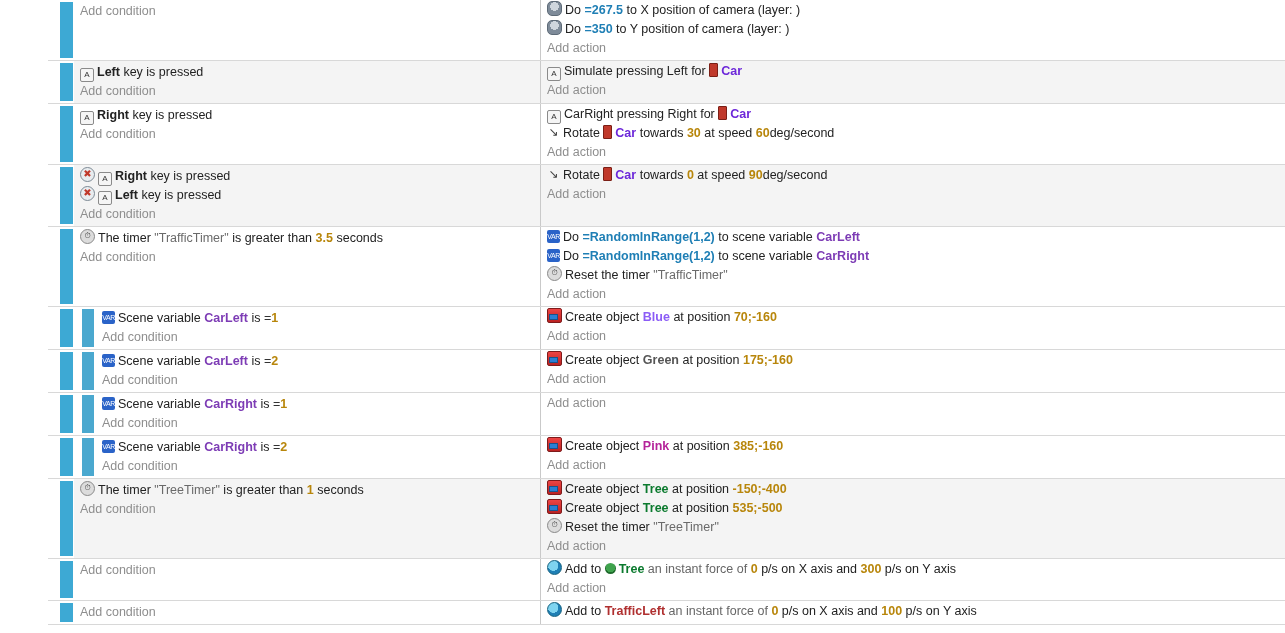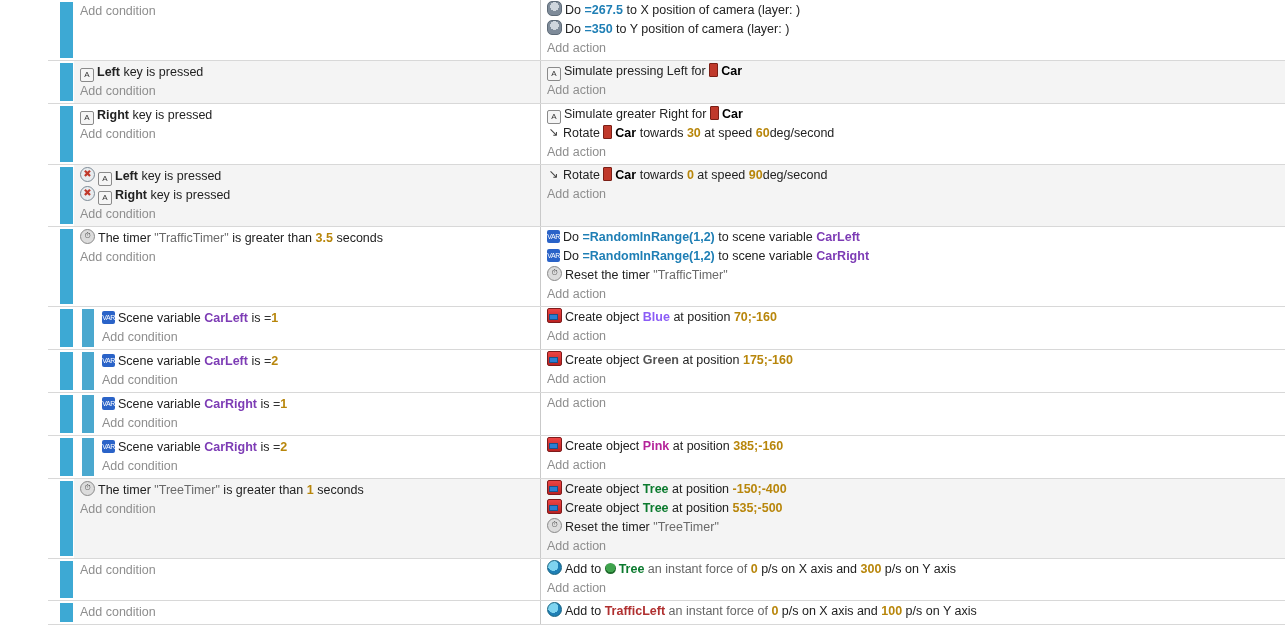--- a/index.html
+++ b/index.html
@@ -89,7 +89,7 @@
     text-align:center;color:#333;vertical-align:-1px;margin-right:3px;
   }
 
-  .obj-car{color:#000000;font-weight:bold;}
+  .obj-car{color:#6d28d9;font-weight:bold;}
   .obj-car .chip{display:inline-block;width:7px;height:12px;background:#c0392b;border:1px solid #7b1f16;vertical-align:-2px;margin-right:3px;border-radius:1px;}
   .obj-tree .chip{display:inline-block;width:11px;height:11px;background:radial-gradient(circle at 50% 40%,#3fa34d 0 55%,#1f6b2c 56% 100%);border-radius:50%;vertical-align:-1px;margin-right:3px;}
 

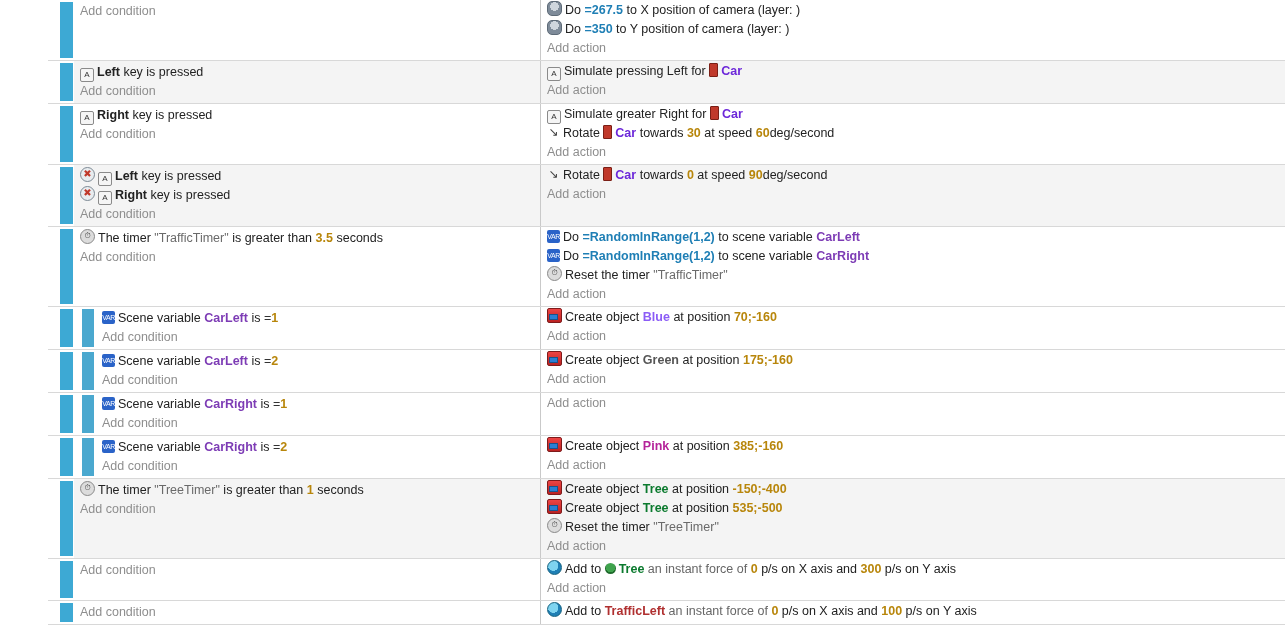--- a/index.html
+++ b/index.html
@@ -167,7 +167,7 @@
     </div>
     <div class="actions">
       <div class="row">
-        <span class="kbd">A</span><span>Simulate greater Right for</span>
+        <span class="kbd">A</span><span>CarRight pressing Right for</span>
         <span class="obj-car"><span class="chip"></span><span>Car</span></span>
       </div>
       <div class="row">

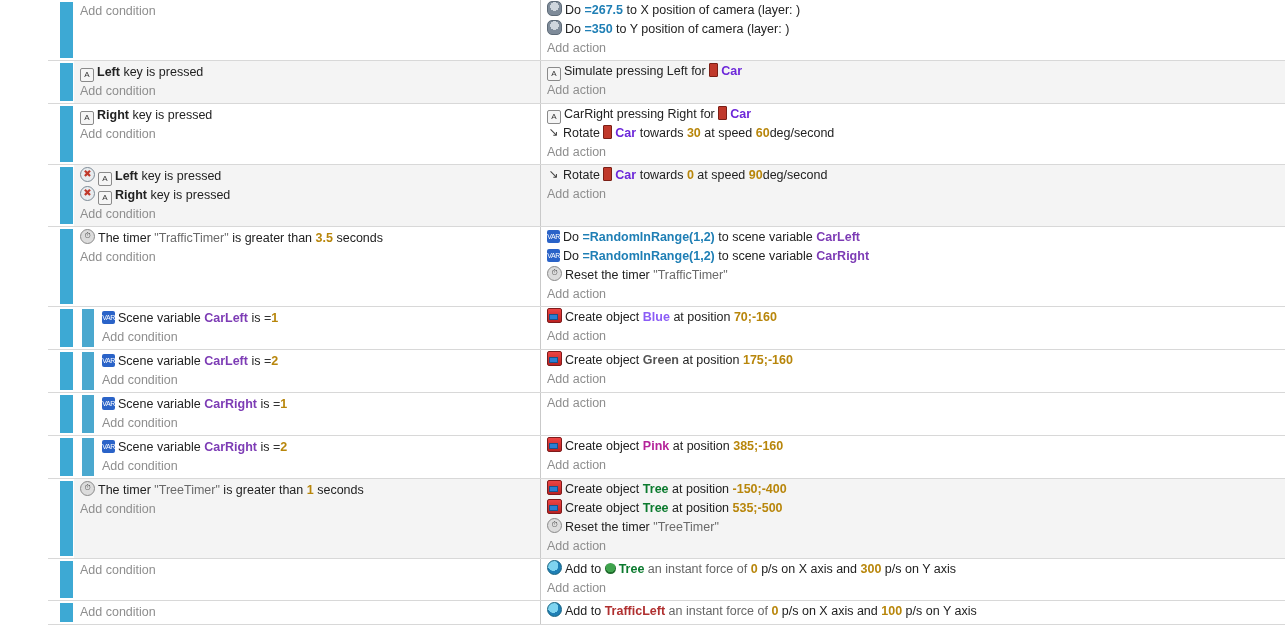--- a/index.html
+++ b/index.html
@@ -188,11 +188,11 @@
       </div>
     <div class="conditions">
       <div class="row">
+        <span class="ico ico-not">✖</span><span class="kbd">A</span><b class="nm">Right</b>
+        <span>key is pressed</span>
+      </div>
+      <div class="row">
         <span class="ico ico-not">✖</span><span class="kbd">A</span><b class="nm">Left</b>
-        <span>key is pressed</span>
-      </div>
-      <div class="row">
-        <span class="ico ico-not">✖</span><span class="kbd">A</span><b class="nm">Right</b>
         <span>key is pressed</span>
       </div>
       <div class="add">Add condition</div>

